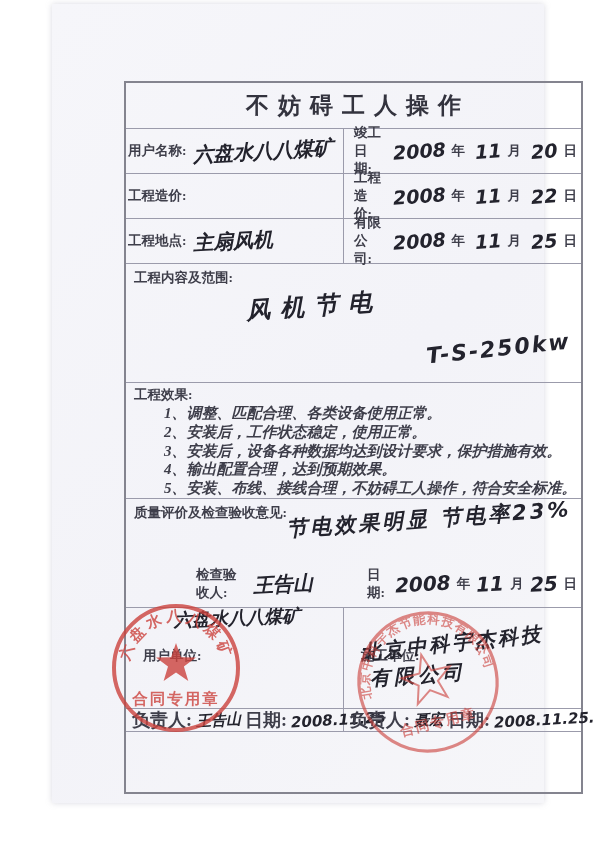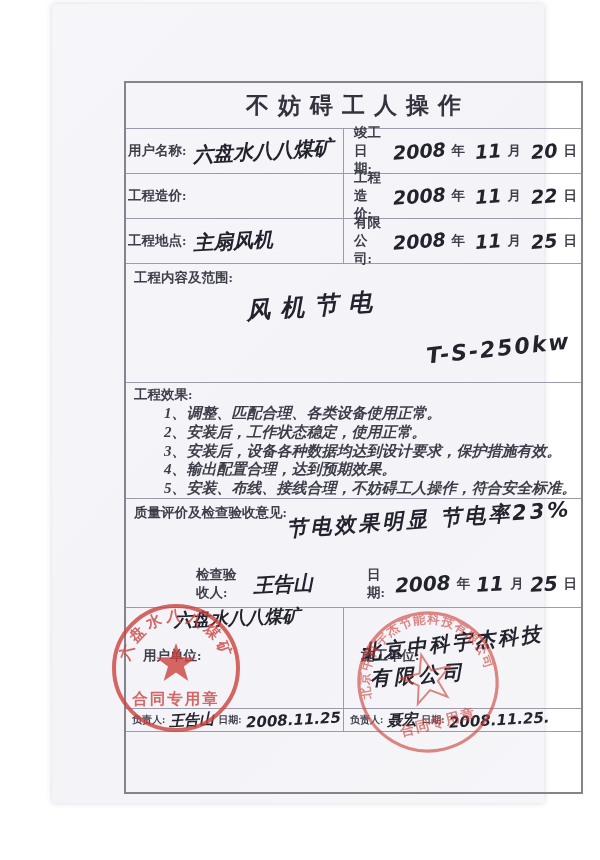--- a/index.html
+++ b/index.html
@@ -48,7 +48,7 @@
   .unit-right-line2 { position:absolute; left:26px; top:54px; font-size:20px; transform:rotate(-4deg); letter-spacing:4px; white-space:nowrap; z-index:3; }
   .managers-row { height:23px; }
   .mgr-cell { display:flex; align-items:center; padding-left:6px; overflow:visible; }
-  .mgr-cell .lbl { font-size:10px; white-space:nowrap; }
+  .mgr-cell .lbl { font-size:18px; white-space:nowrap; }
   .mgr-cell .hw { font-size:15px; transform:rotate(-3deg); margin:0 4px; white-space:nowrap; }
   .notes-sec { height:64px; }
   .notes-sec .lbl { position:absolute; left:9px; top:5px; }

